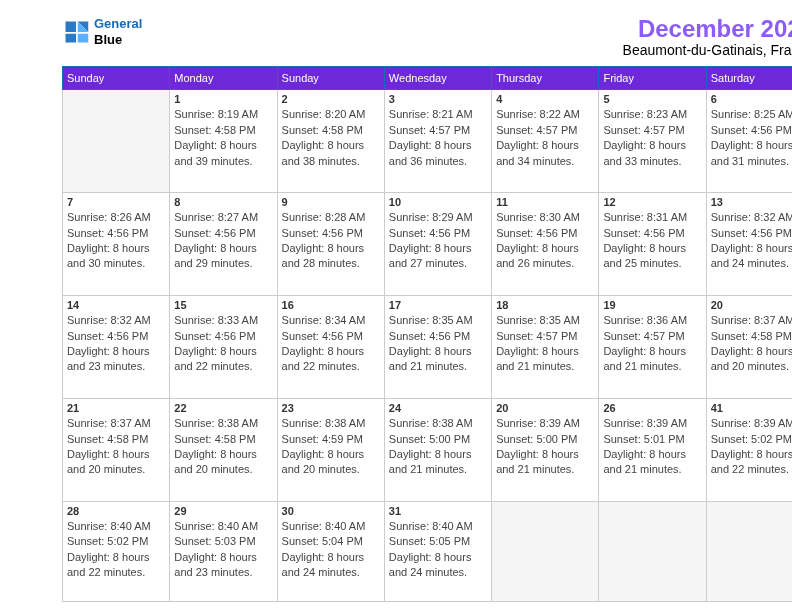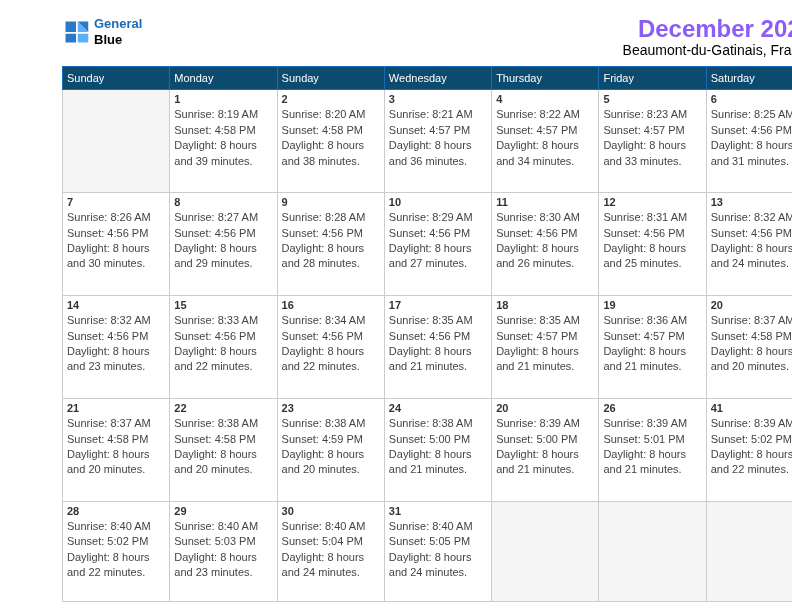--- a/index.html
+++ b/index.html
@@ -62,7 +62,7 @@
       font-size: 10px;
     }
     .calendar th {
-      background: #0c4a6e;
+      background: #6d28d9;
       color: #fff;
       padding: 5px 4px;
       text-align: left;

